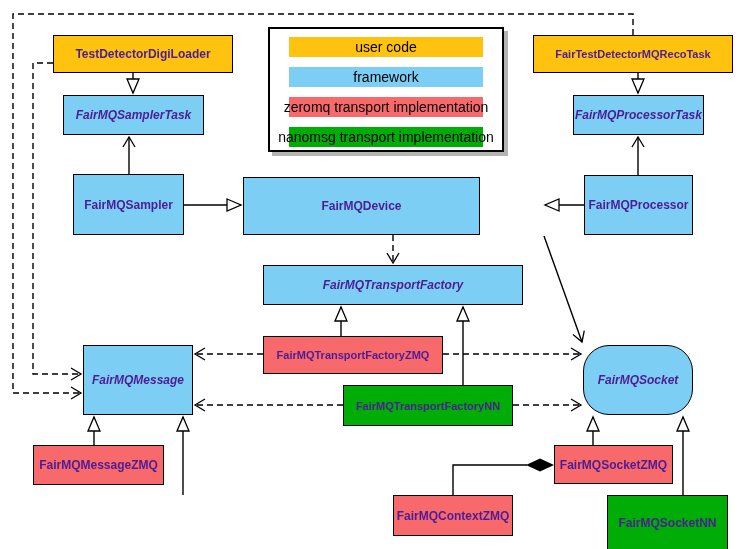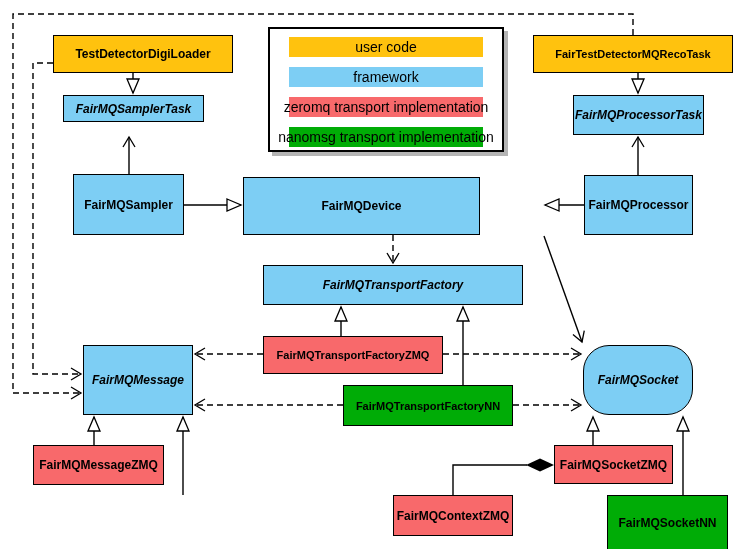--- a/index.html
+++ b/index.html
@@ -12,7 +12,7 @@
   .dash{stroke-dasharray:6 4;}
   .node{
     position:absolute;display:flex;align-items:center;justify-content:center;
-    border:1px solid #000;font-weight:bold;font-size:12px;color:#000000;
+    border:1px solid #000;font-weight:bold;font-size:12px;color:#4c1d95;
     text-align:center;white-space:nowrap;box-sizing:border-box;
   }
   .abstract{font-style:italic;}

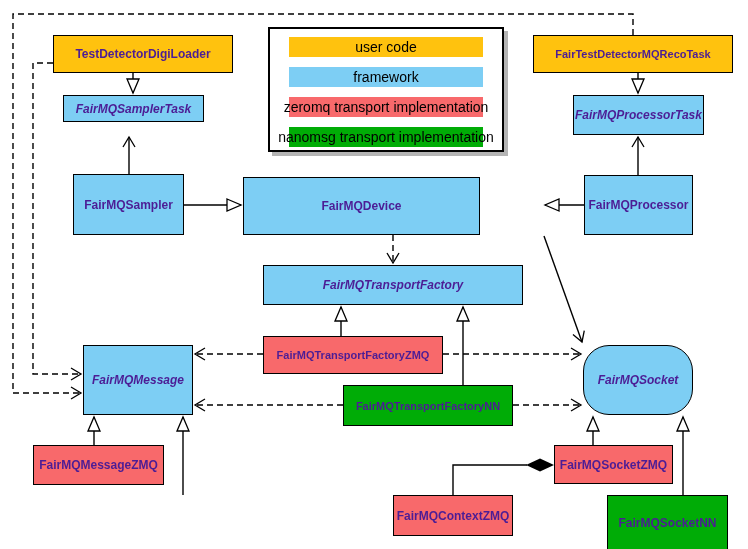--- a/index.html
+++ b/index.html
@@ -78,7 +78,7 @@
 
   <div class="node cat-user fs11" style="left:533px;top:35px;width:200px;height:38px;">FairTestDetectorMQRecoTask</div>
 
-  <div class="node cat-fw abstract" style="left:63px;top:95px;width:141px;height:27px;">FairMQSamplerTask</div>
+  <div class="node cat-fw abstract" style="left:63px;top:95px;width:141px;height:40px;">FairMQSamplerTask</div>
 
   <div class="node cat-fw abstract" style="left:573px;top:95px;width:131px;height:40px;">FairMQProcessorTask</div>
 

